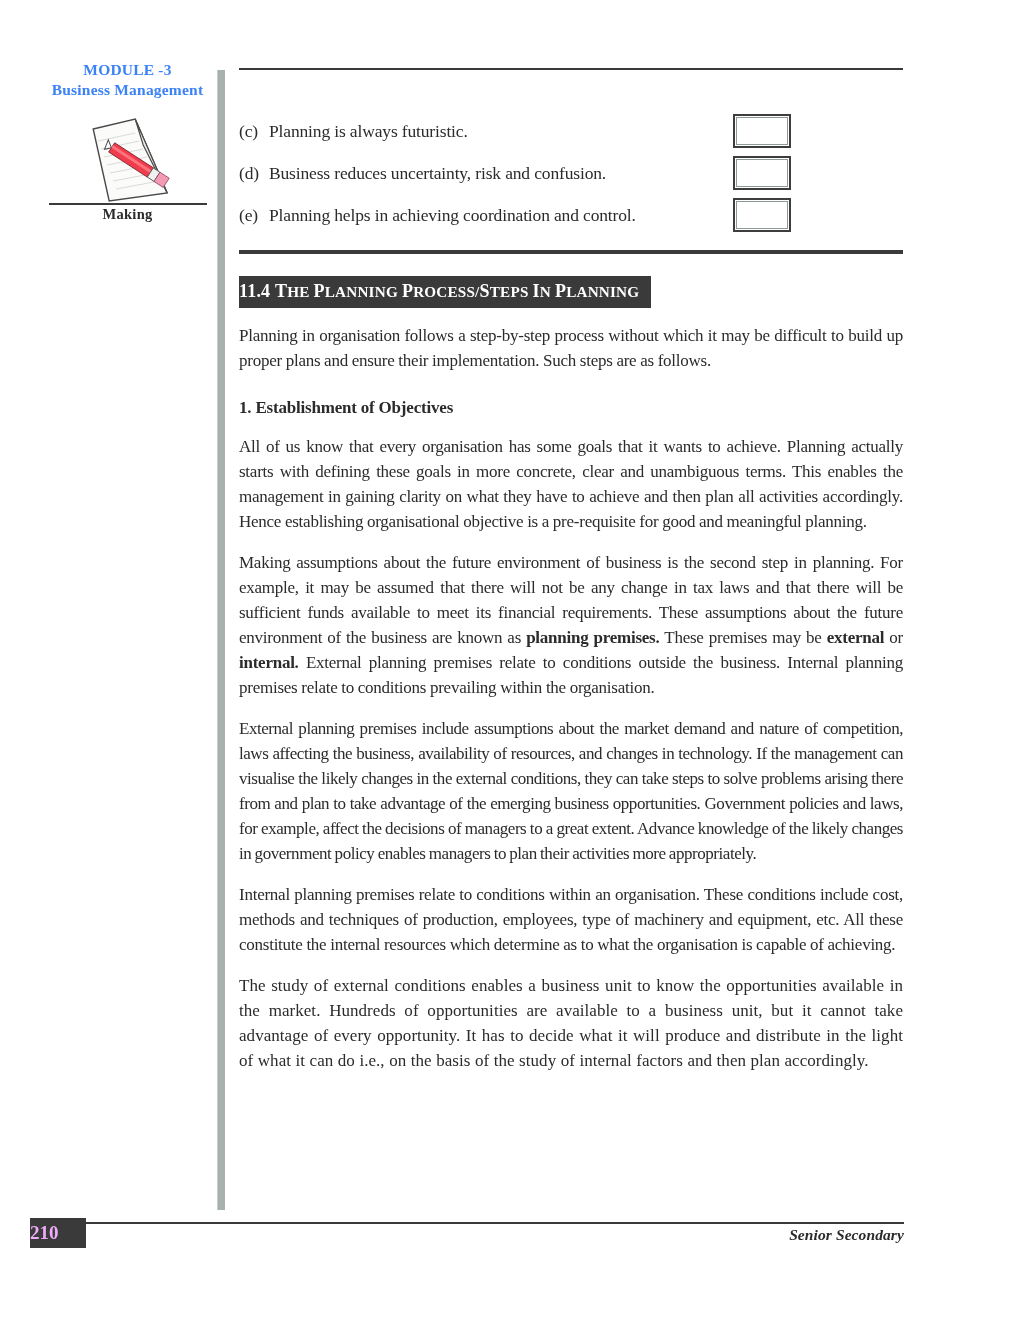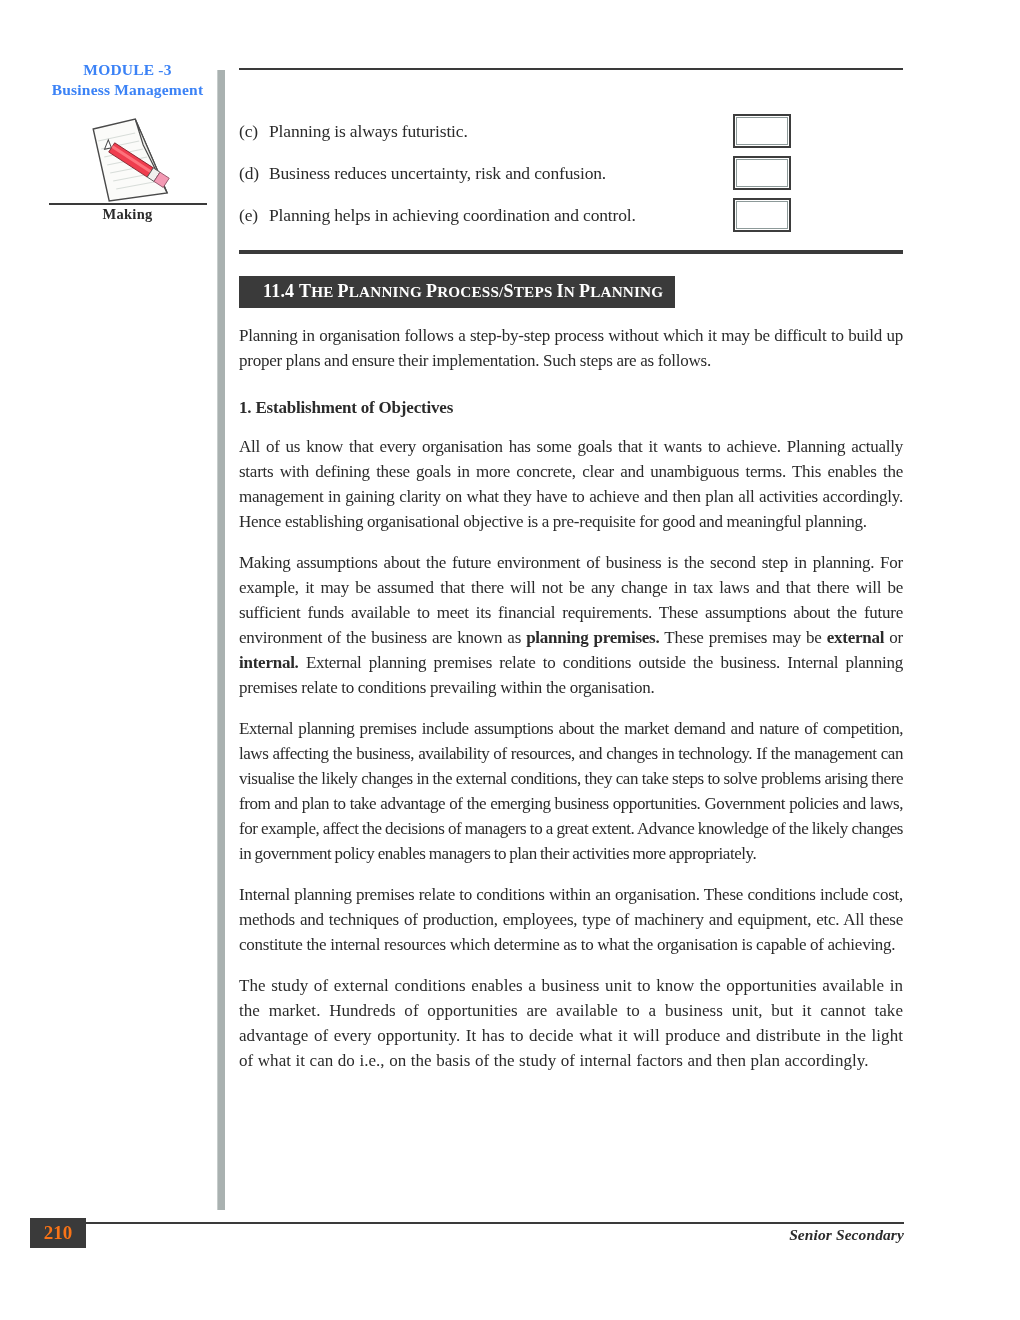--- a/index.html
+++ b/index.html
@@ -125,7 +125,7 @@
     display: inline-block;
     background: #3a3a3a;
     color: #ffffff;
-    padding: 5px 12px 6px 24px;
+    padding: 5px 12px 6px 0;
     margin-top: 22px;
     font-weight: bold;
     font-size: 18px;

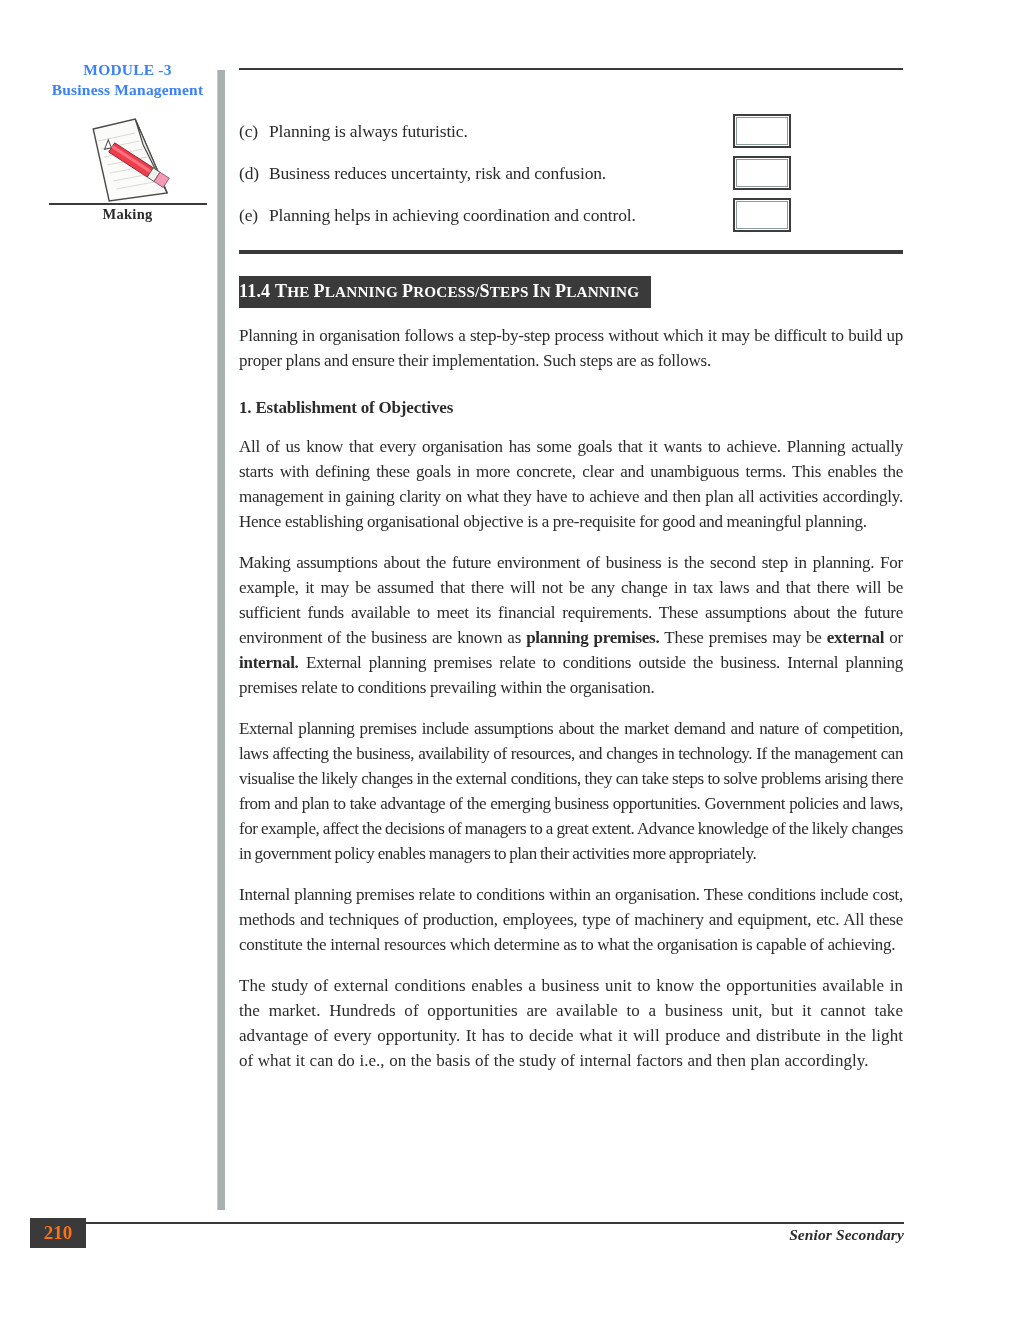--- a/index.html
+++ b/index.html
@@ -180,13 +180,13 @@
     left: 0;
     top: -6px;
     background: #3a3a3a;
-    color: #f97316;
+    color: #f0abfc;
     font-weight: bold;
     font-size: 19px;
     width: 56px;
     height: 30px;
     line-height: 30px;
-    text-align: center;
+    text-align: left;
   }
   .footer-title {
     position: absolute;

